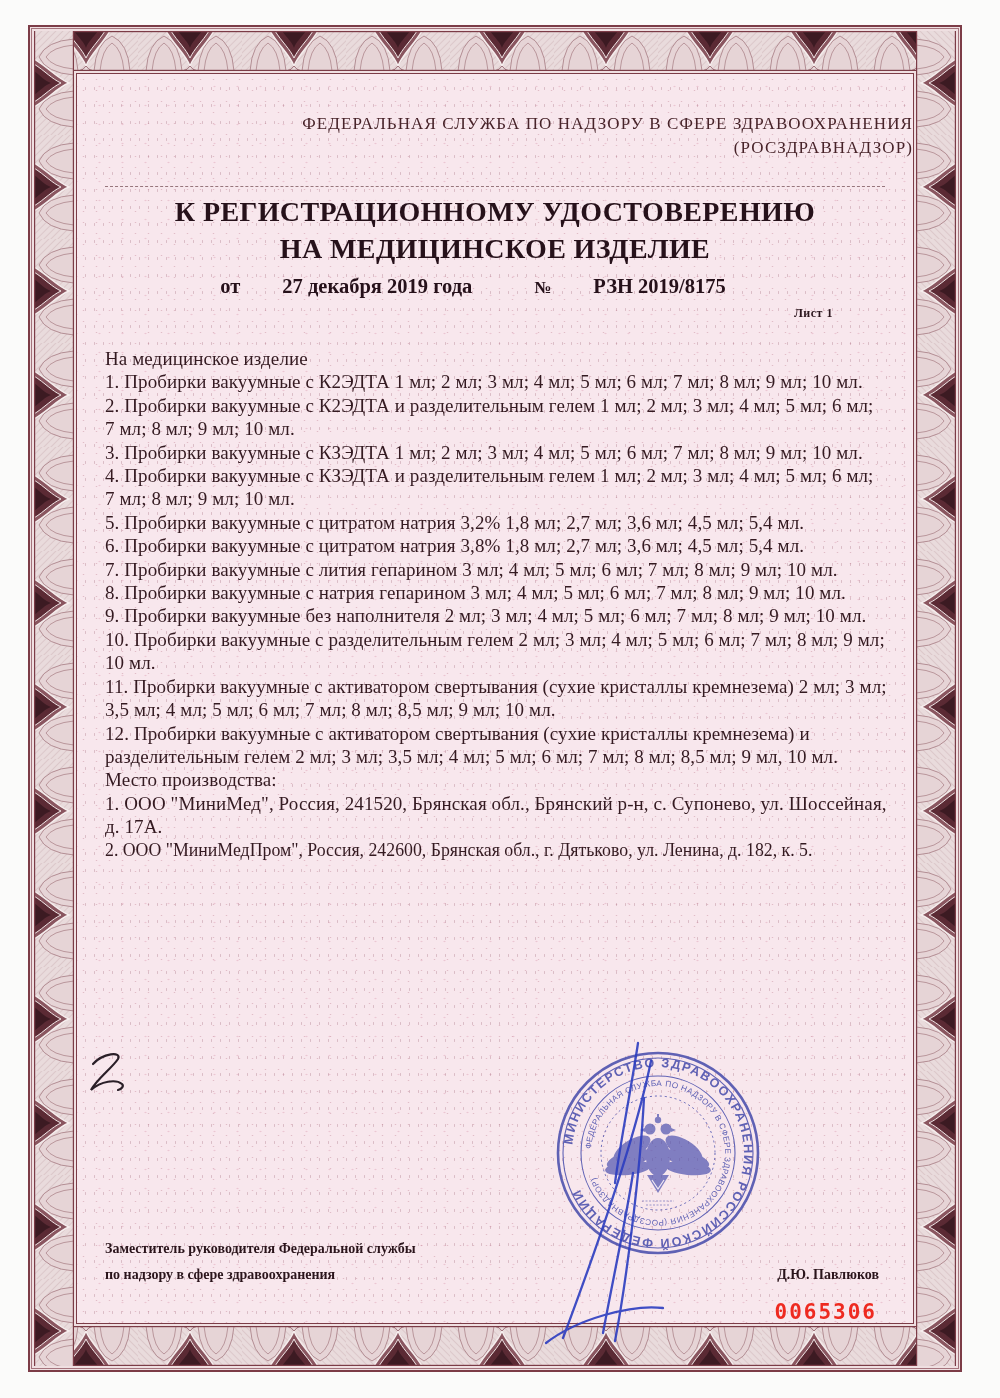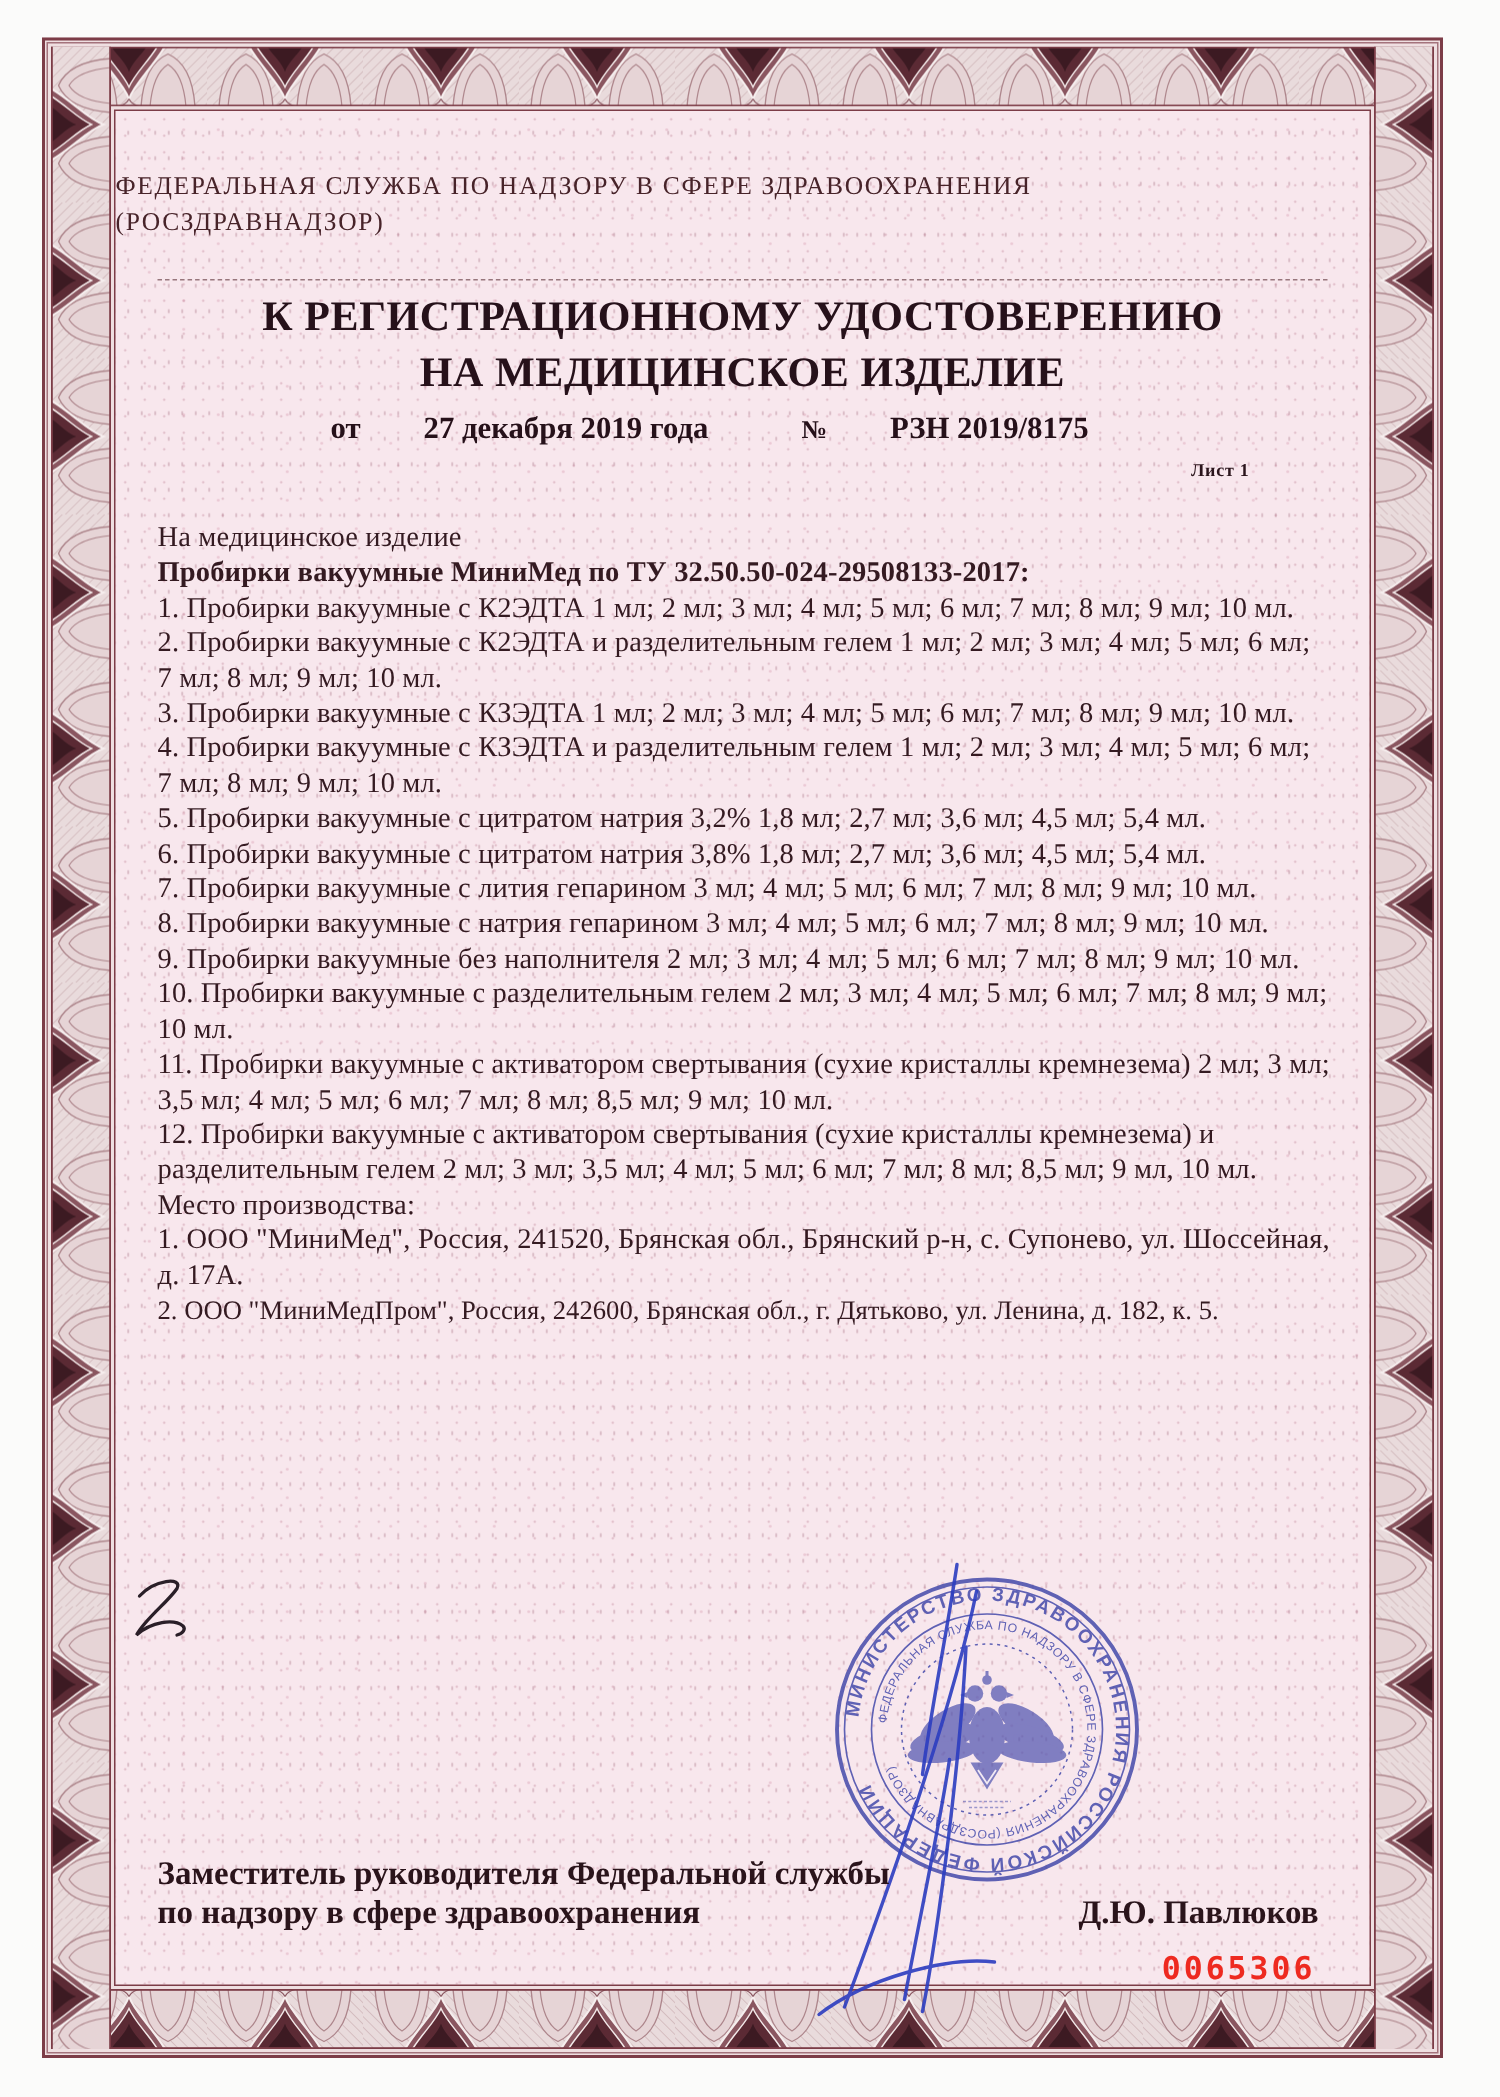--- a/index.html
+++ b/index.html
@@ -24,7 +24,7 @@
      background-size:13px 11px, 9px 17px, 23px 19px;
      background-position:0 0, 4px 6px, 11px 3px;}
 
-  .org{margin-top:38px;text-align:left;font-size:17px;line-height:24px;
+  .org{margin-top:38px;text-align:right;font-size:17px;line-height:24px;
        letter-spacing:1.1px;color:#472329;}
   .divider{height:0;border-top:1px dashed #97767c;margin:26px 28px 0 28px;}
   .title-block{margin-top:6px;text-align:center;font-weight:bold;font-size:28px;

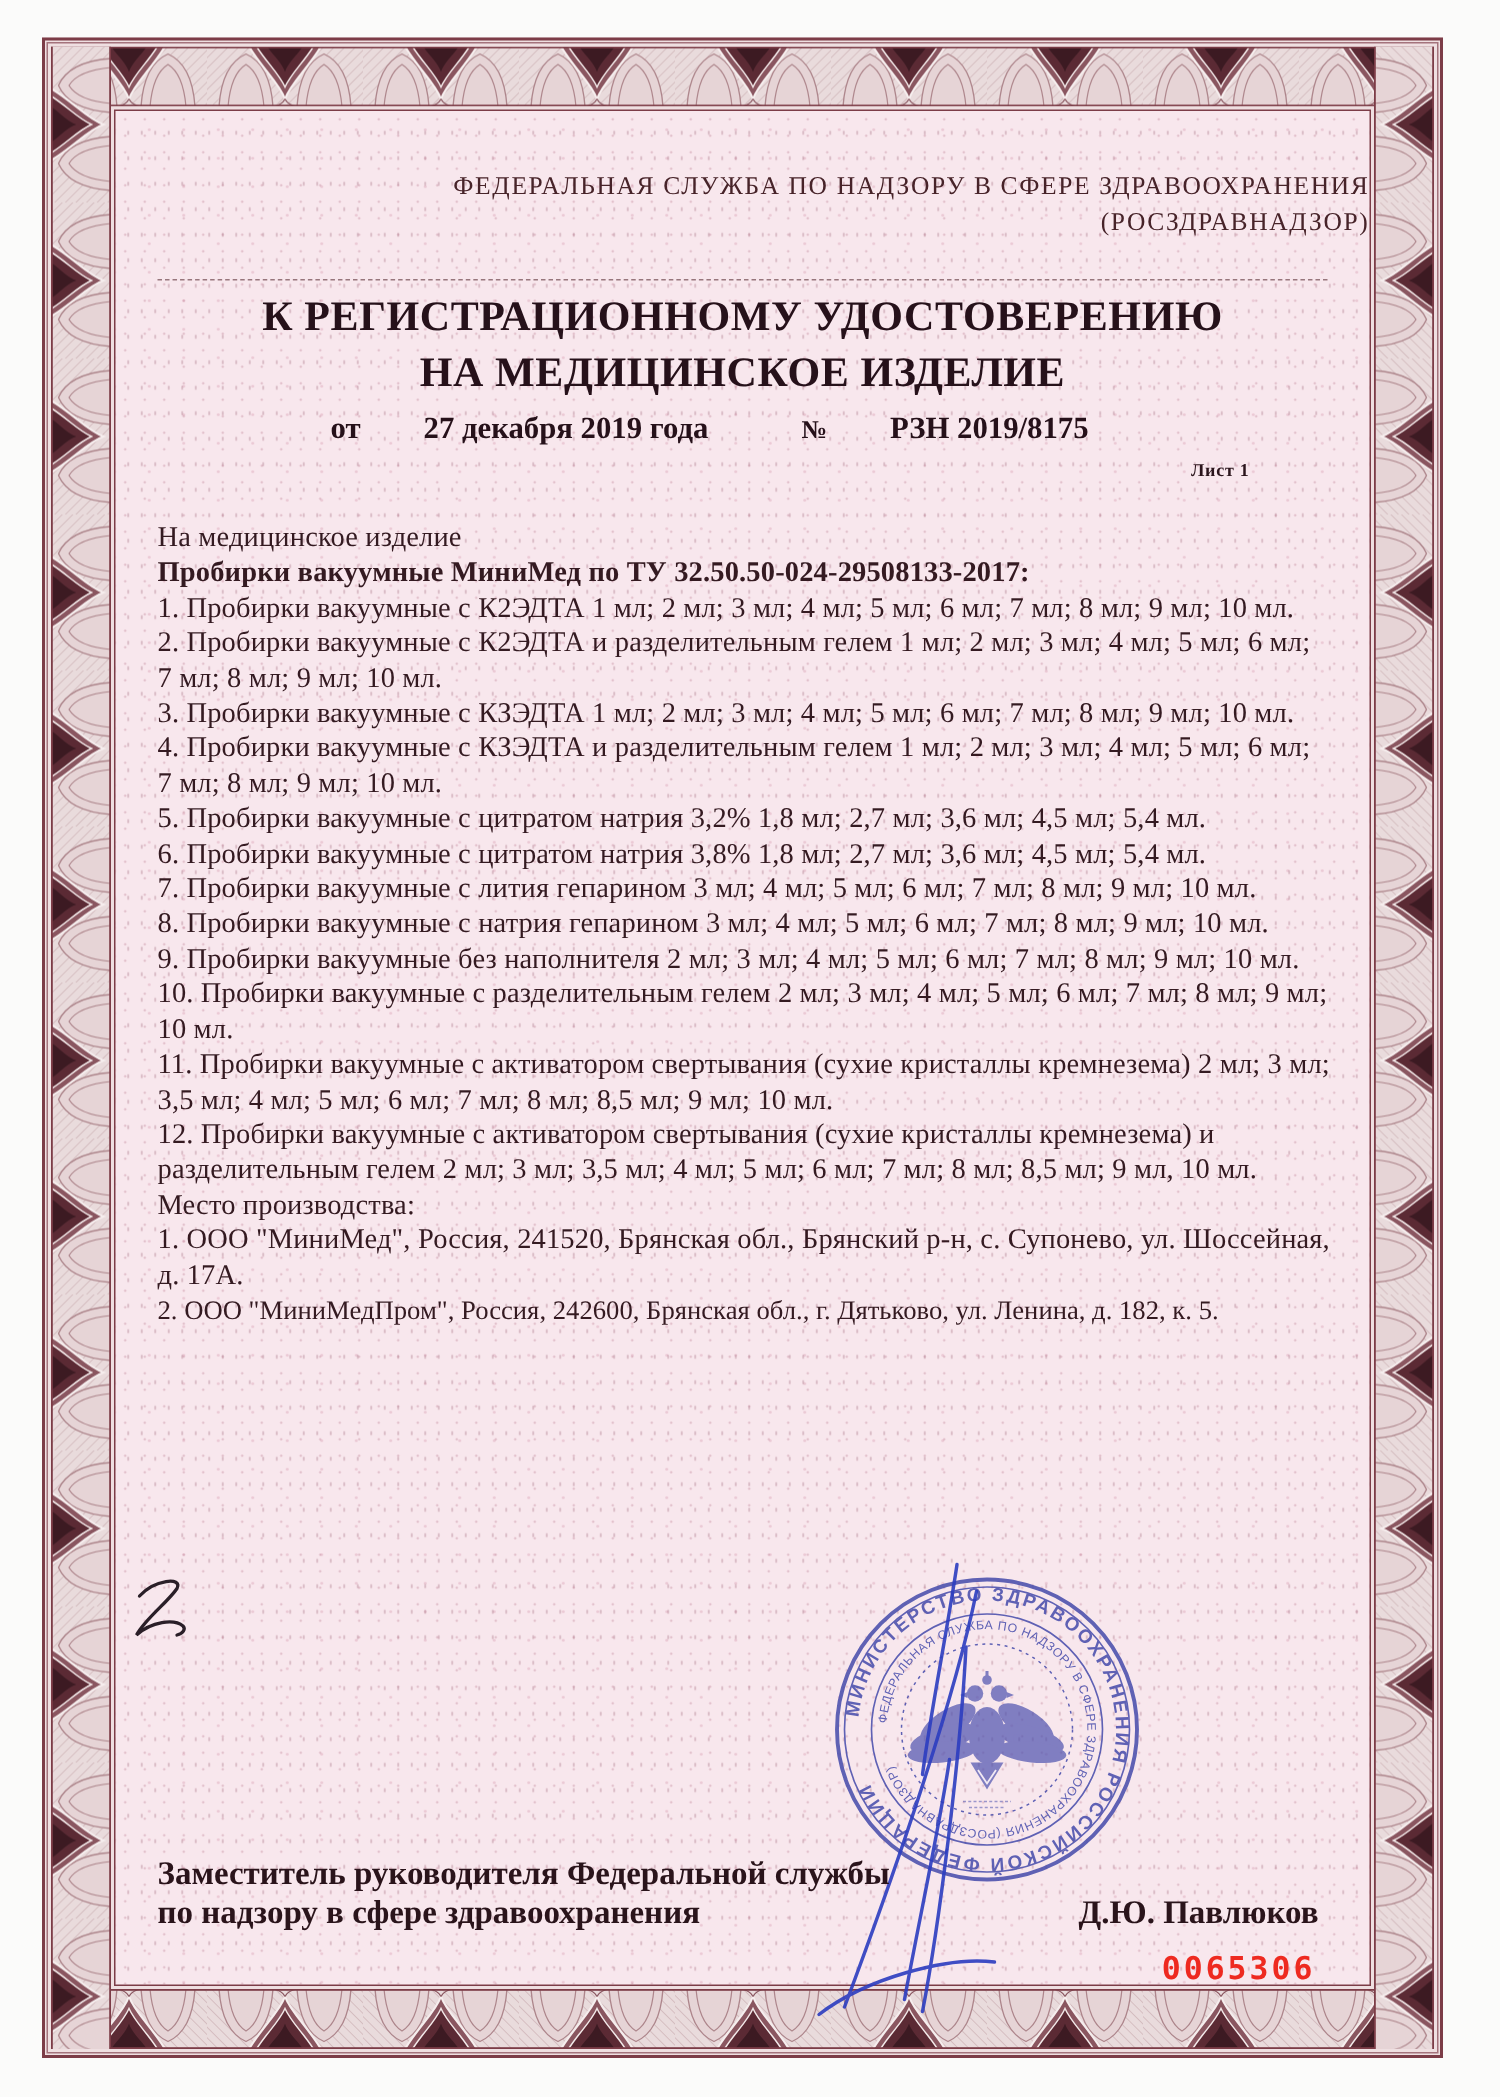--- a/index.html
+++ b/index.html
@@ -153,7 +153,6 @@
 
       <div class="body">
         <p>На медицинское изделие</p>
-        <p class="product-title">Пробирки вакуумные МиниМед по ТУ 32.50.50-024-29508133-2017:</p>
         <div>
 
         <p>1. Пробирки вакуумные с К2ЭДТА 1 мл; 2 мл; 3 мл; 4 мл; 5 мл; 6 мл; 7 мл; 8 мл; 9 мл; 10 мл.</p>

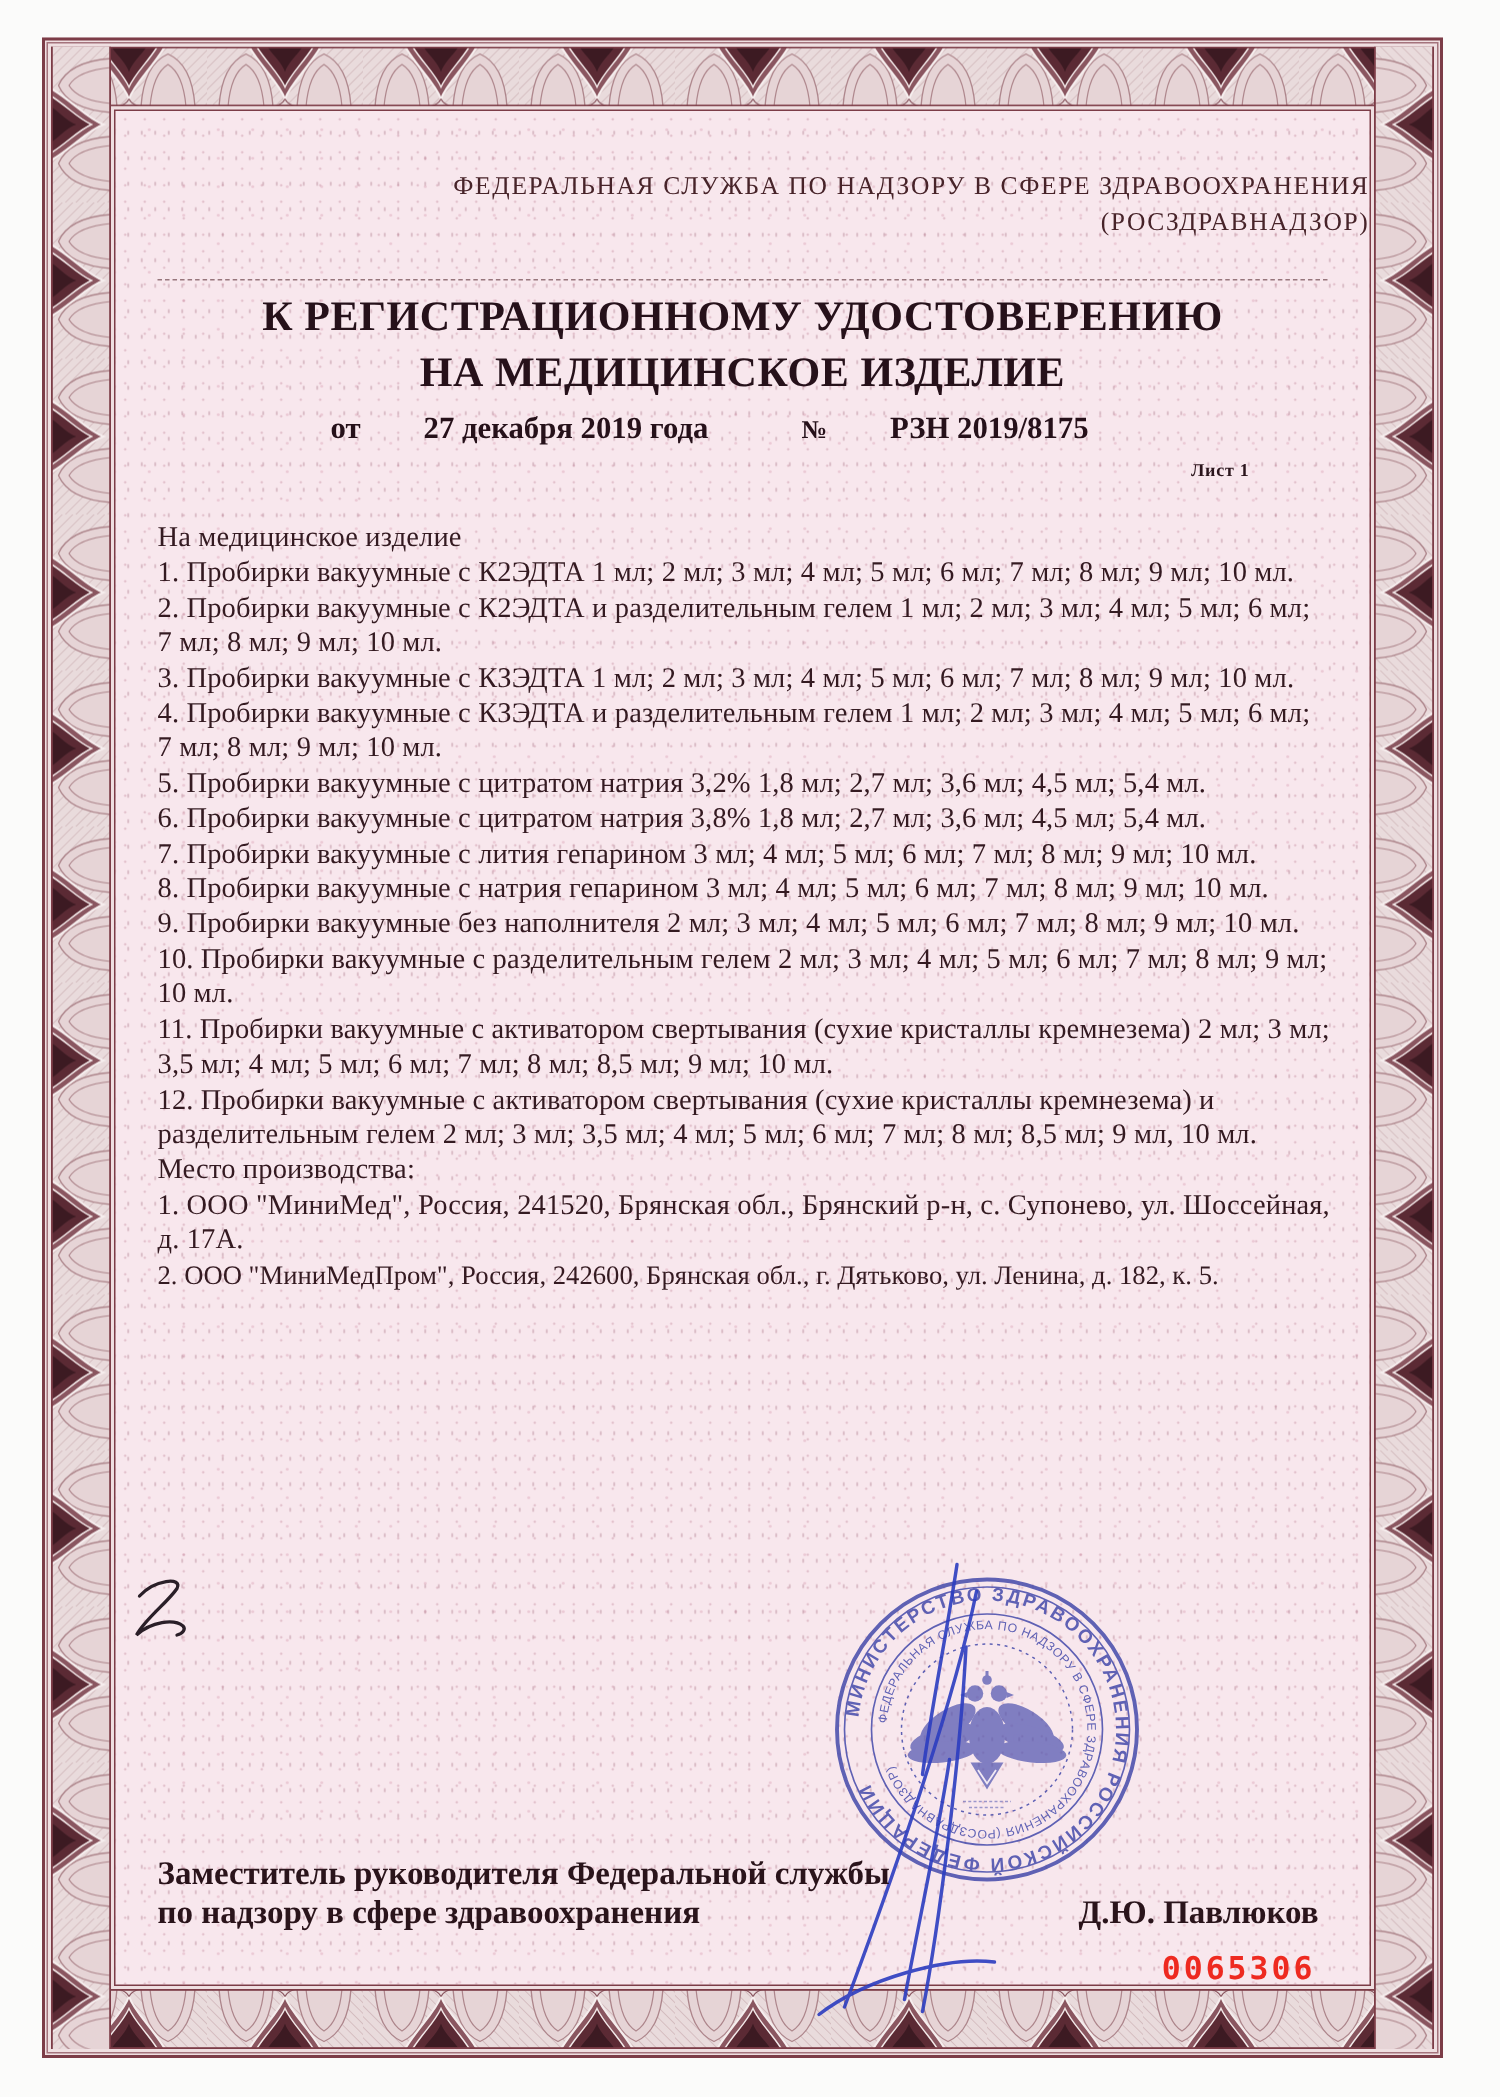--- a/index.html
+++ b/index.html
@@ -42,7 +42,7 @@
   .sites p:last-child{white-space:nowrap;font-size:17.8px;letter-spacing:0;}
 
   .sign-row{position:absolute;left:28px;right:34px;top:1162px;display:flex;
-       justify-content:space-between;font-weight:bold;font-size:22px;
+       justify-content:space-between;font-weight:bold;font-size:14px;
        line-height:26px;color:#2a141b;z-index:4;}
   .sign-name{align-self:flex-end;}
   .serial{position:absolute;right:36px;top:1226px;z-index:4;

